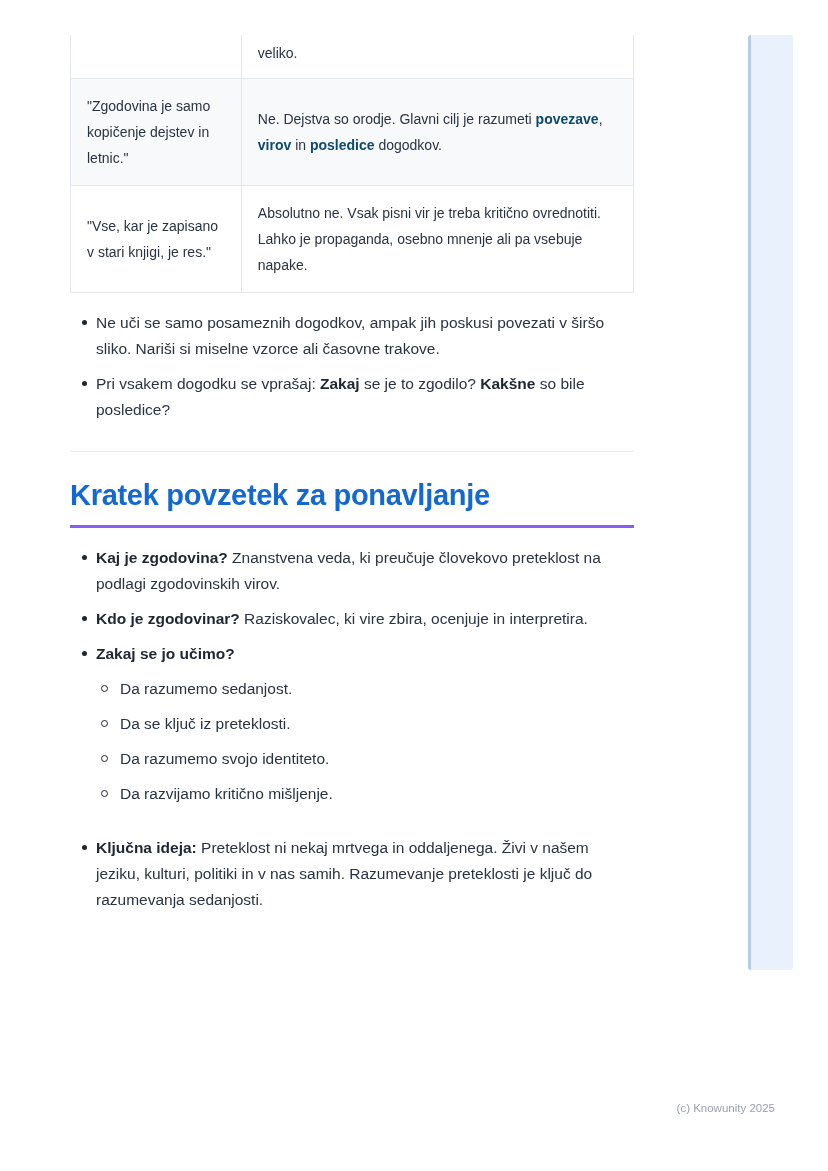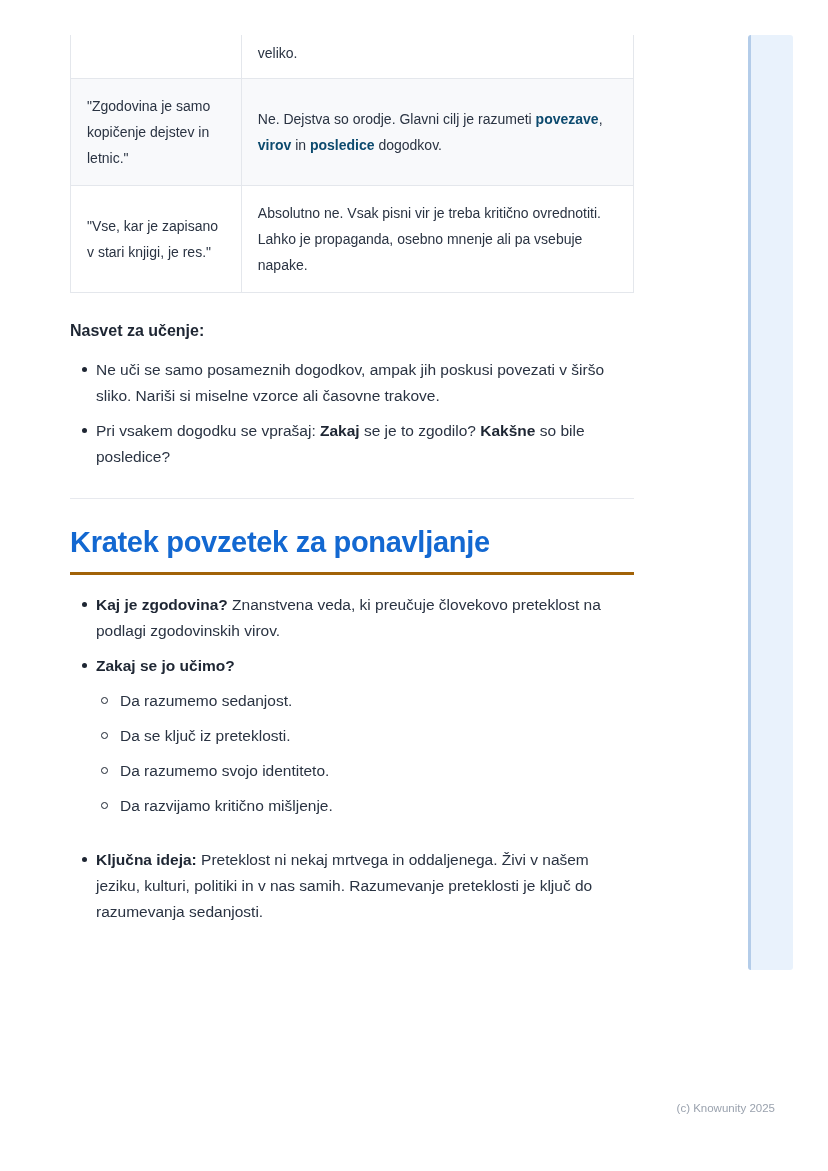--- a/index.html
+++ b/index.html
@@ -157,7 +157,6 @@
     </tbody>
   </table>
 
-  <div class="tips-heading">Nasvet za učenje:</div>
 
   <ul class="blist">
     <li>

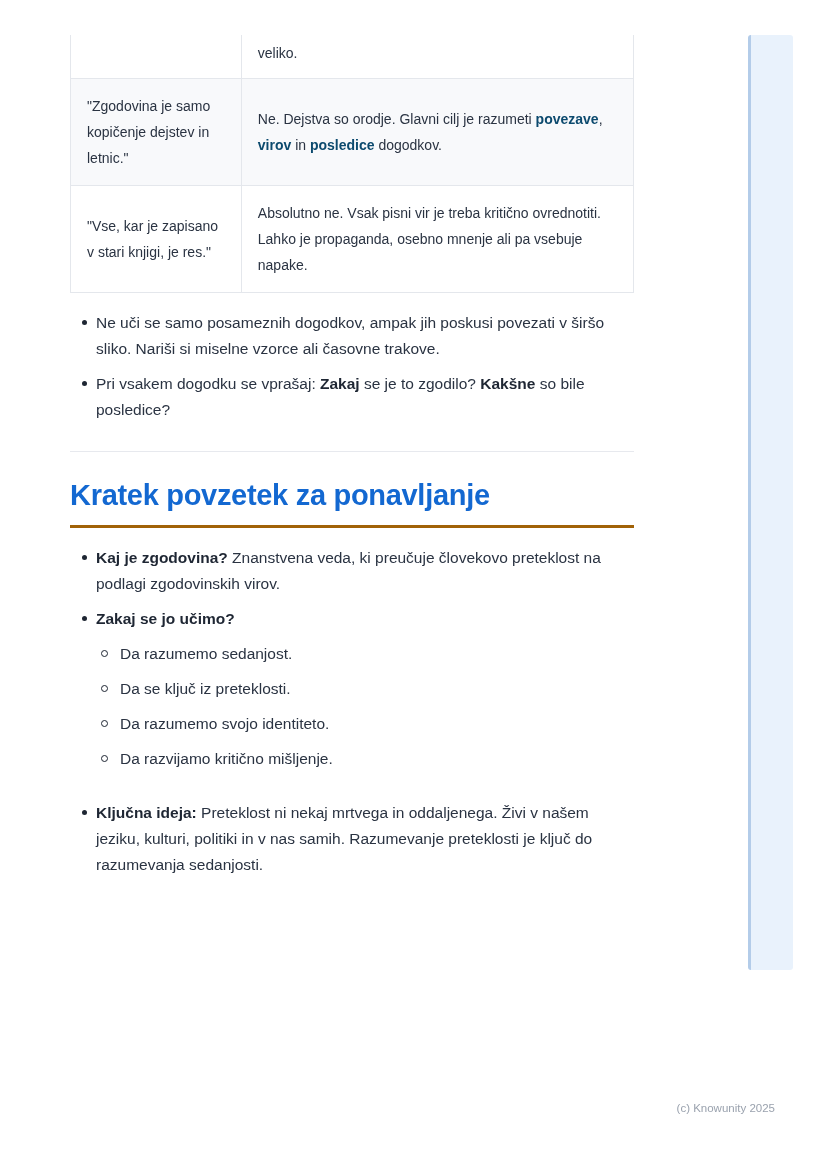--- a/index.html
+++ b/index.html
@@ -60,7 +60,7 @@
     letter-spacing: -0.3px;
     color: #1368d1;
     padding-bottom: 13px;
-    border-bottom: 3px solid #a16207;
+    border-bottom: 3px solid #8b5cf6;
   }
   hr.divider {
     border: none;

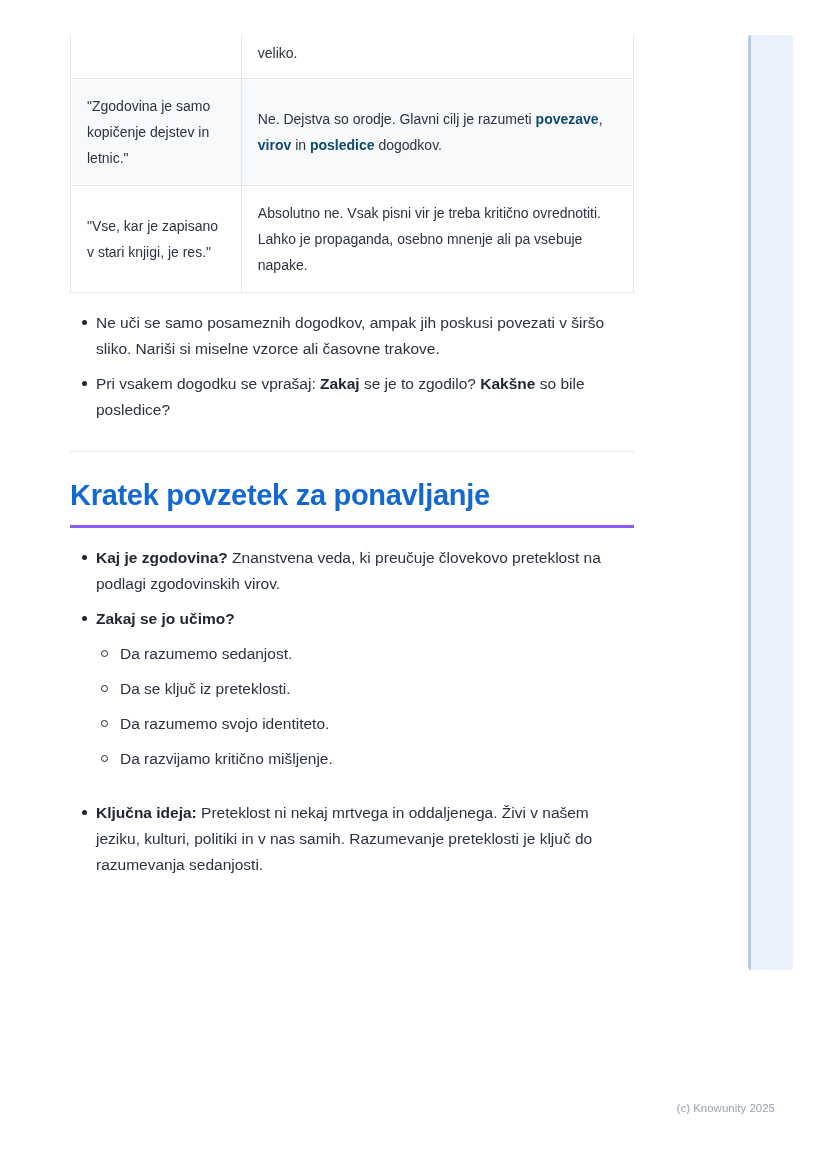--- a/index.html
+++ b/index.html
@@ -180,6 +180,10 @@
     </li>
     <li>
       <span class="dot"></span>
+      <span class="btext"><strong>Kdo je zgodovinar?</strong><span> Raziskovalec, ki vire zbira, ocenjuje in interpretira.</span></span>
+    </li>
+    <li>
+      <span class="dot"></span>
       <span class="btext">
         <strong>Zakaj se jo učimo?</strong>
         <ul class="sub">

